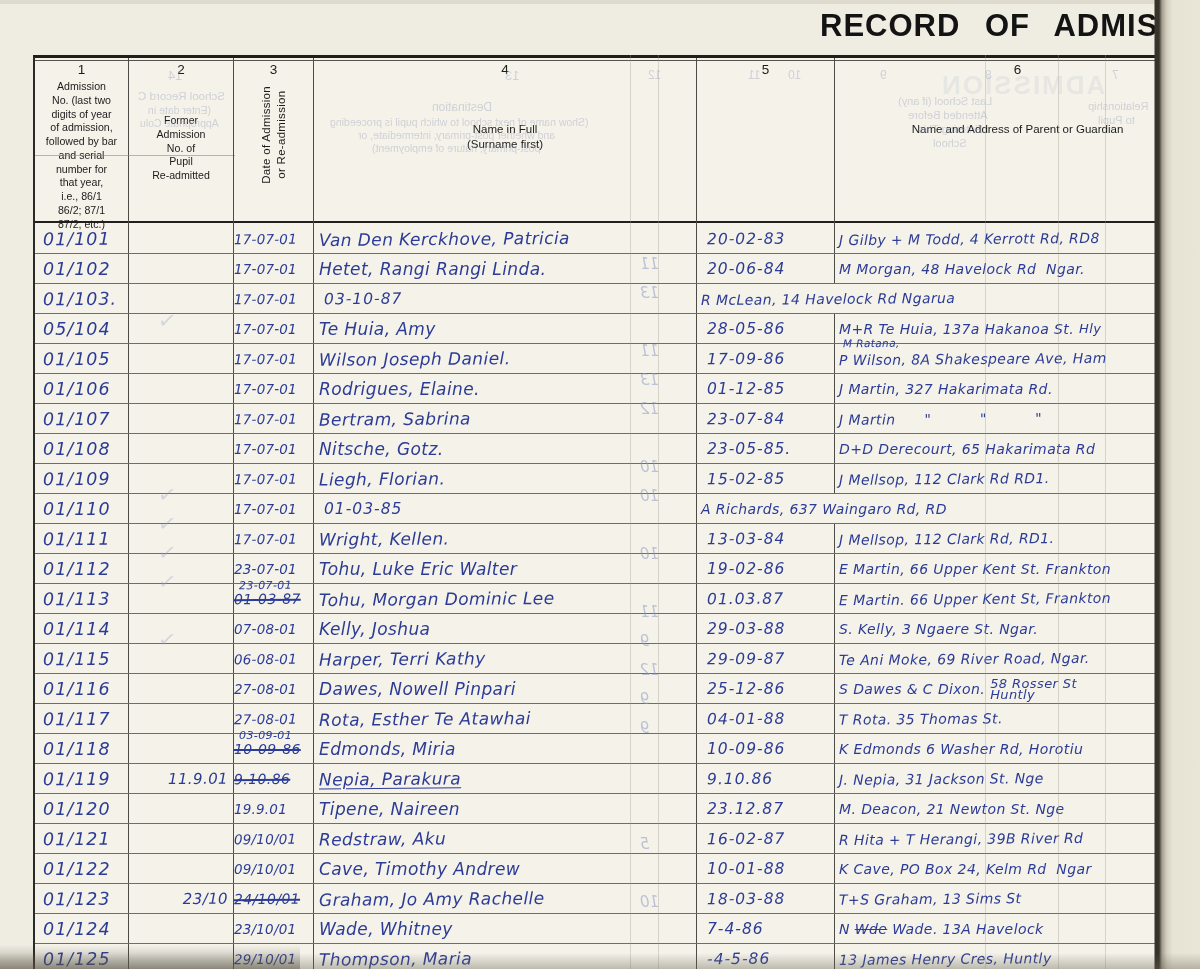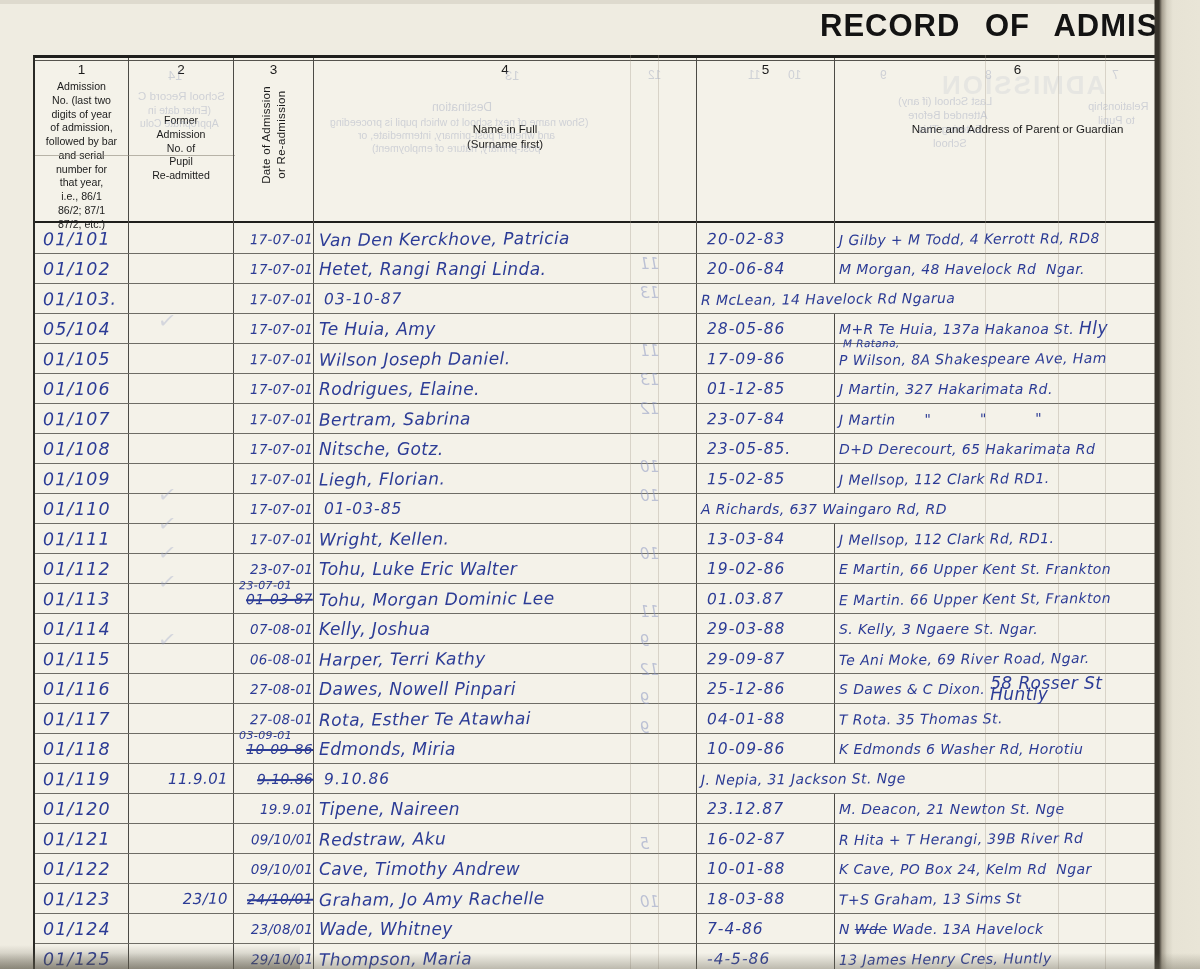--- a/index.html
+++ b/index.html
@@ -34,7 +34,7 @@
   .row:nth-child(odd) .hw{transform:rotate(-.5deg);}
   .adm{font-size:17.5px;padding-left:8px;letter-spacing:1px;}
   .former{width:100%;text-align:right;padding-right:5px;font-size:15px;}
-  .c3cell{justify-content:flex-end;}
+  .c3cell{justify-content:flex-start;}
   .dmain{font-size:13.5px;letter-spacing:.2px;}
   .dabove{position:absolute;top:-5px;left:5px;font-size:11px;}
   .struck{text-decoration:line-through;text-decoration-thickness:1.5px;font-size:14px;}

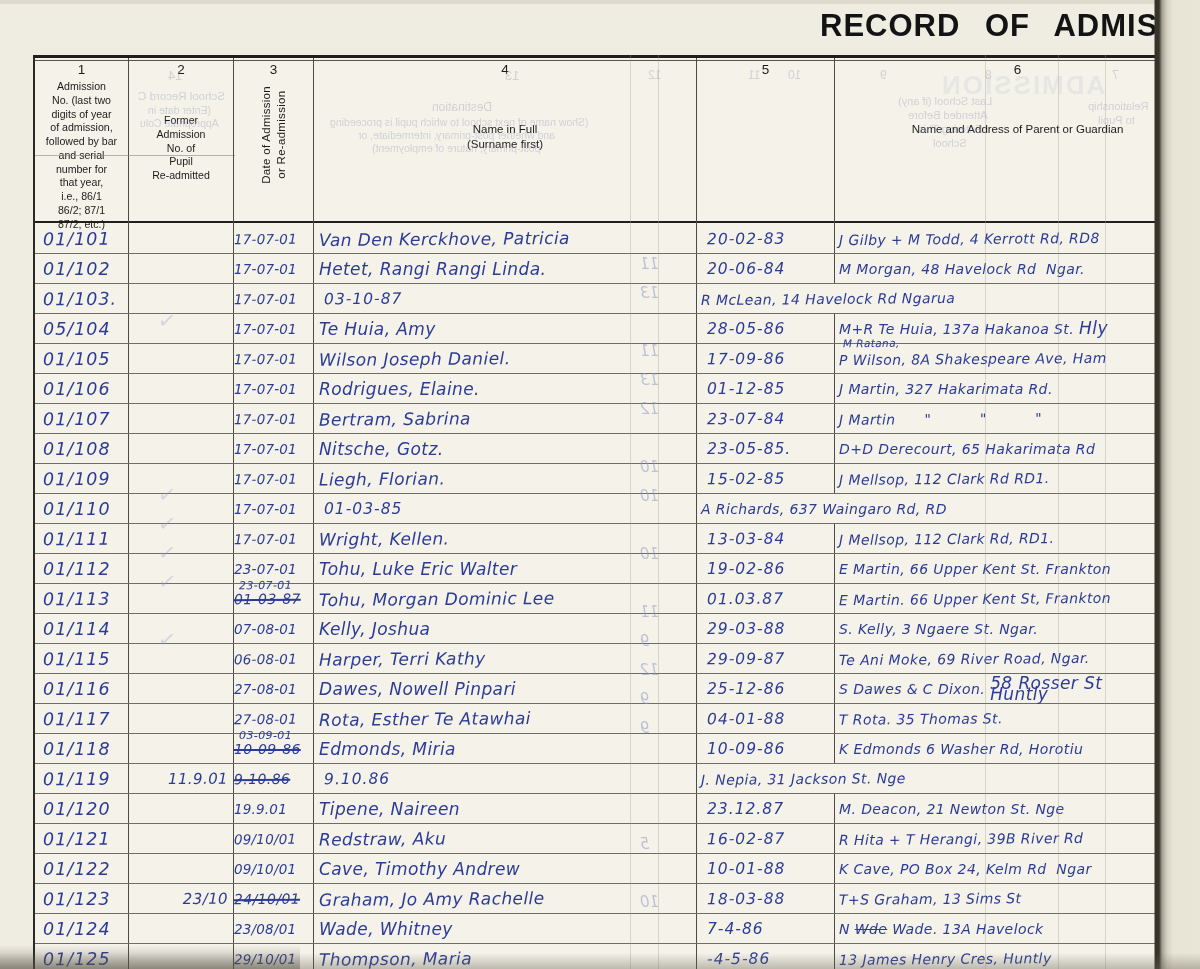--- a/index.html
+++ b/index.html
@@ -47,7 +47,7 @@
   .pmain:first-child{padding-left:4px;}
   .struckw{font-size:14px;text-decoration:line-through;}
   .pabove{position:absolute;top:-7px;left:8px;font-size:10.5px;}
-  .supnote{display:inline-block;vertical-align:7px;font-size:17px;line-height:11px;white-space:pre-line;margin-left:5px;}
+  .supnote{display:inline-block;vertical-align:7px;font-size:13px;line-height:11px;white-space:pre-line;margin-left:5px;}
   
   .ghostlayer{position:absolute;inset:0;pointer-events:none;}
   .ghost{position:absolute;transform:scaleX(-1);color:#98a0bb;opacity:.4;white-space:nowrap;

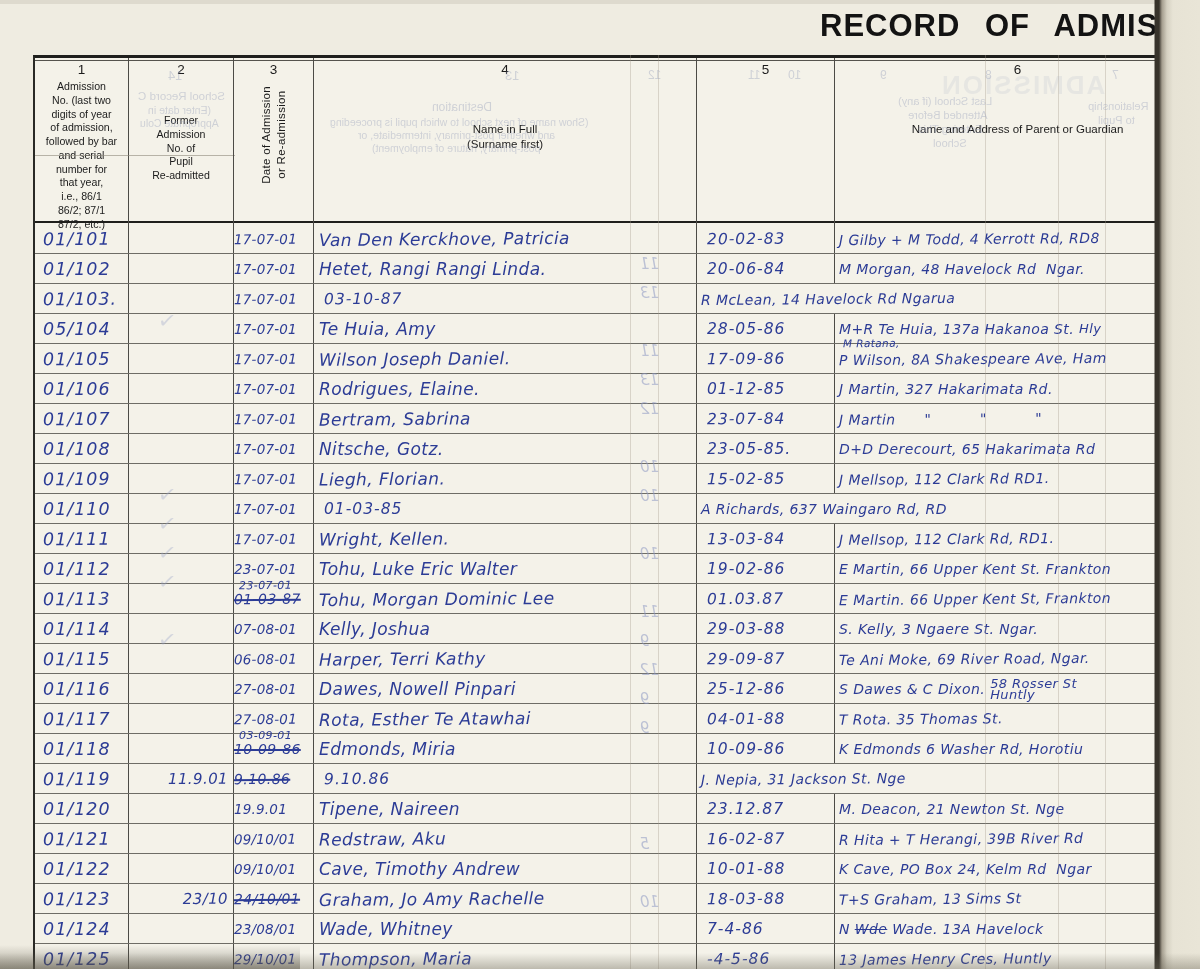--- a/index.html
+++ b/index.html
@@ -557,6 +557,9 @@
         <span class="hw struck">9.10.86</span>
       </div>
       <div class="cell">
+        <span class="hw nm u">Nepia, Parakura</span>
+      </div>
+      <div class="cell">
         <span class="hw dob">9.10.86</span>
       </div>
       <div class="cell c6cell">

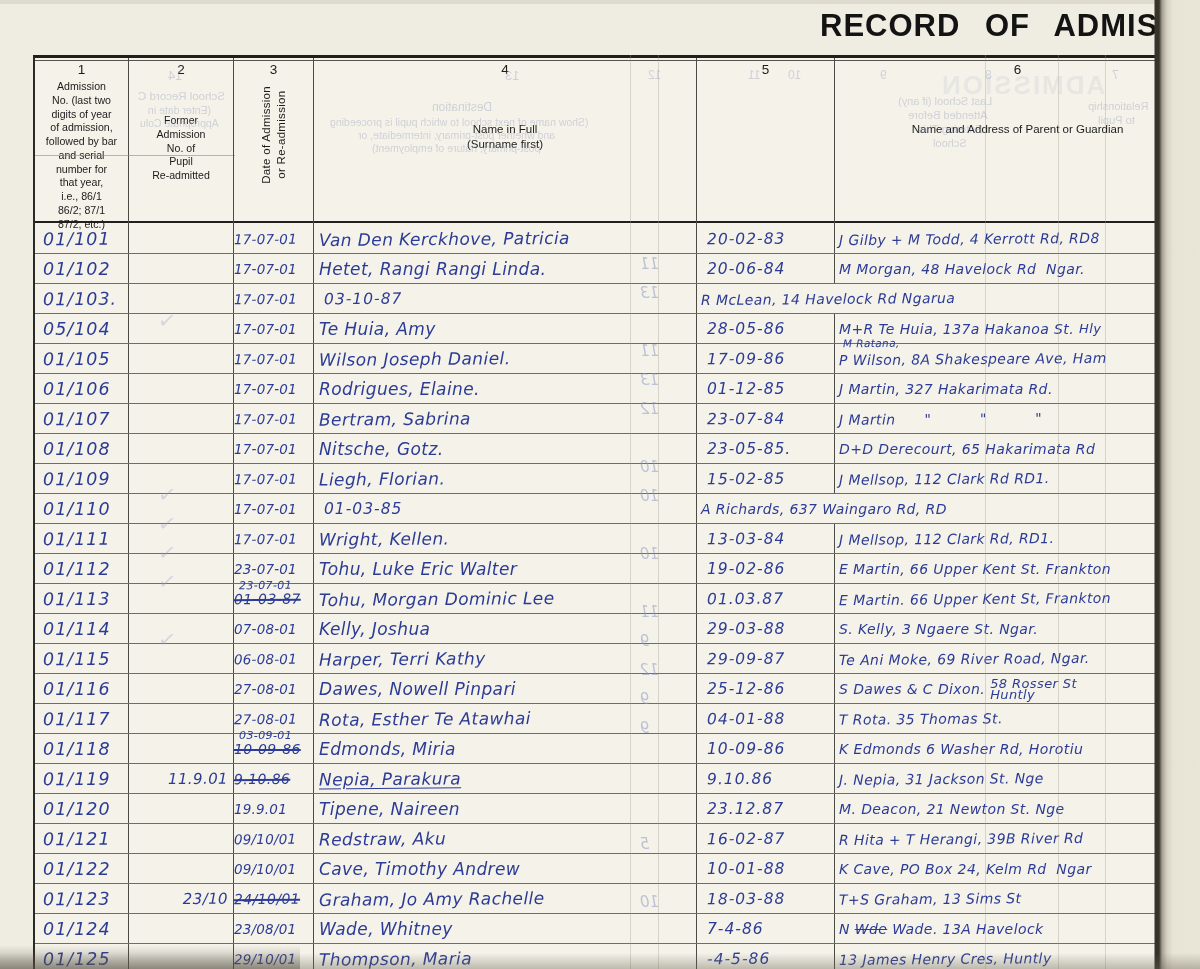--- a/index.html
+++ b/index.html
@@ -673,7 +673,7 @@
       </div>
       <div class="cell c3cell">
         <span class="hw dabove"></span>
-        <span class="hw dmain">23/08/01</span>
+        <span class="hw dmain">23/10/01</span>
         <span class="hw struck"></span>
       </div>
       <div class="cell">

